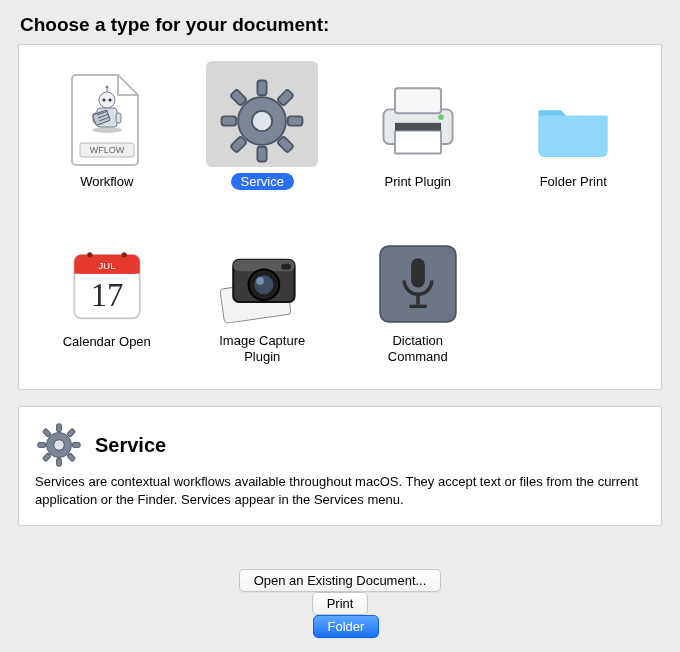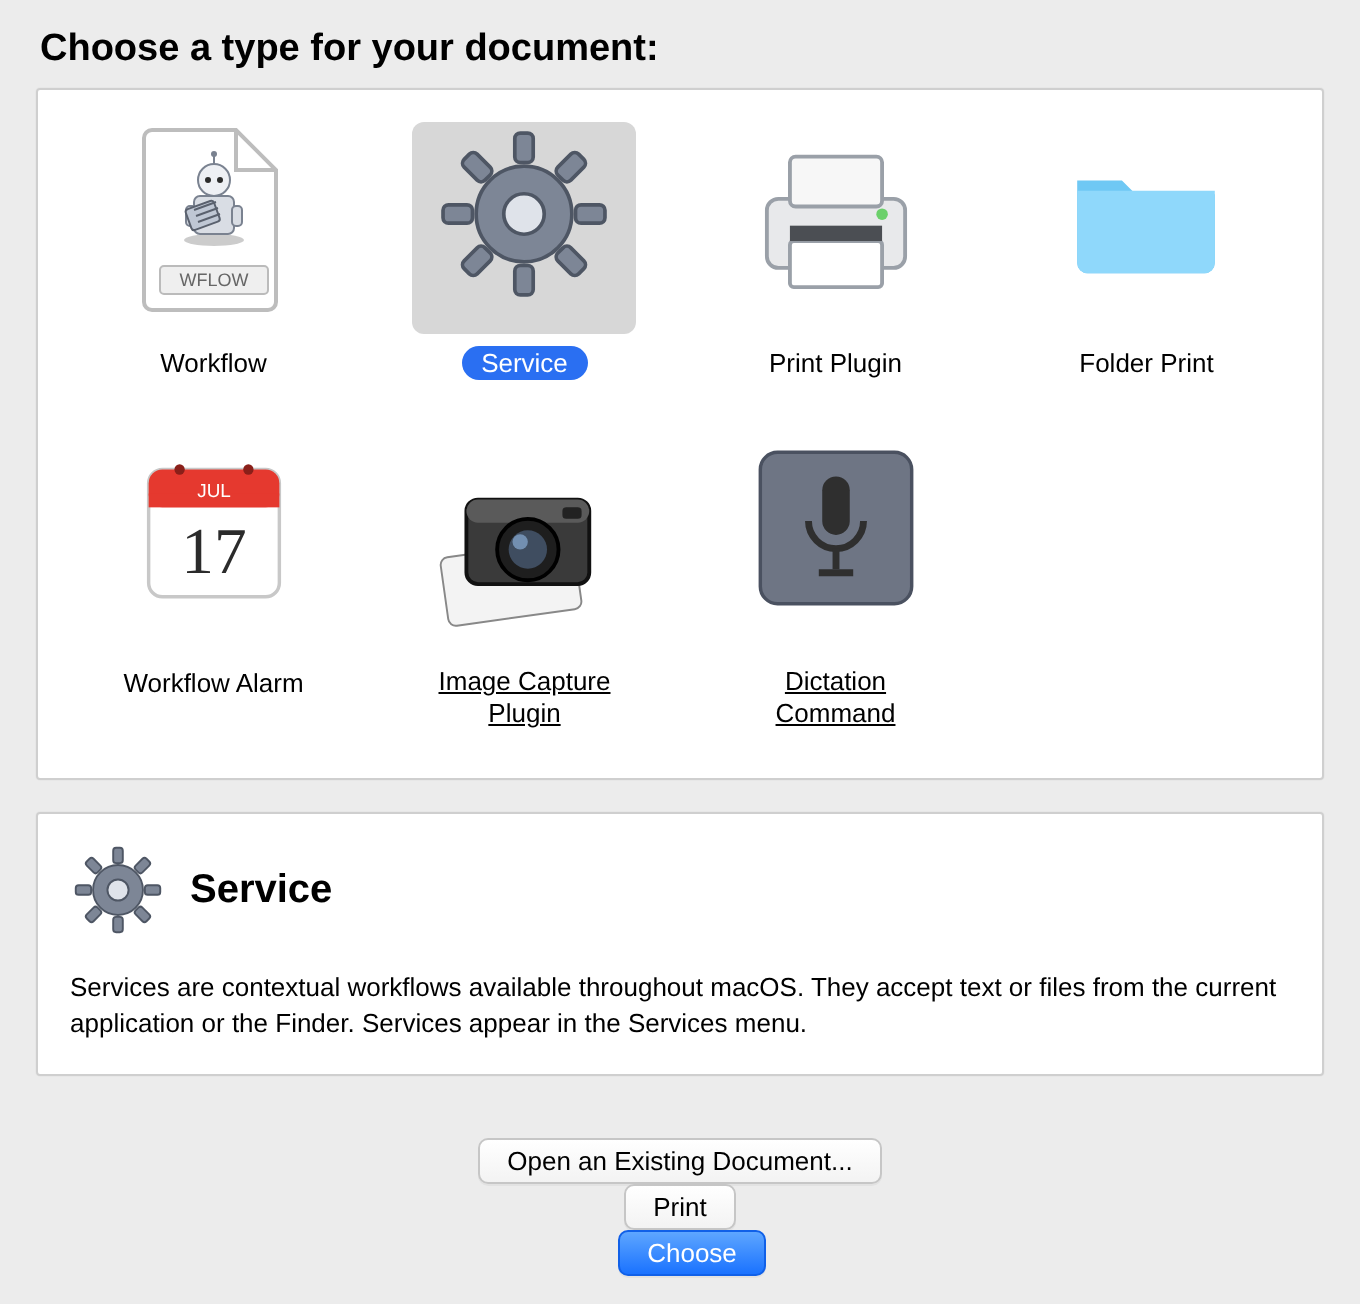--- a/index.html
+++ b/index.html
@@ -41,7 +41,7 @@
   }
   .icon-wrap{
     width:112px;height:106px;
-    display:flex;align-items:flex-start;justify-content:center;
+    display:flex;align-items:flex-end;justify-content:center;
     border-radius:6px;
   }
   .cell.selected .icon-wrap{

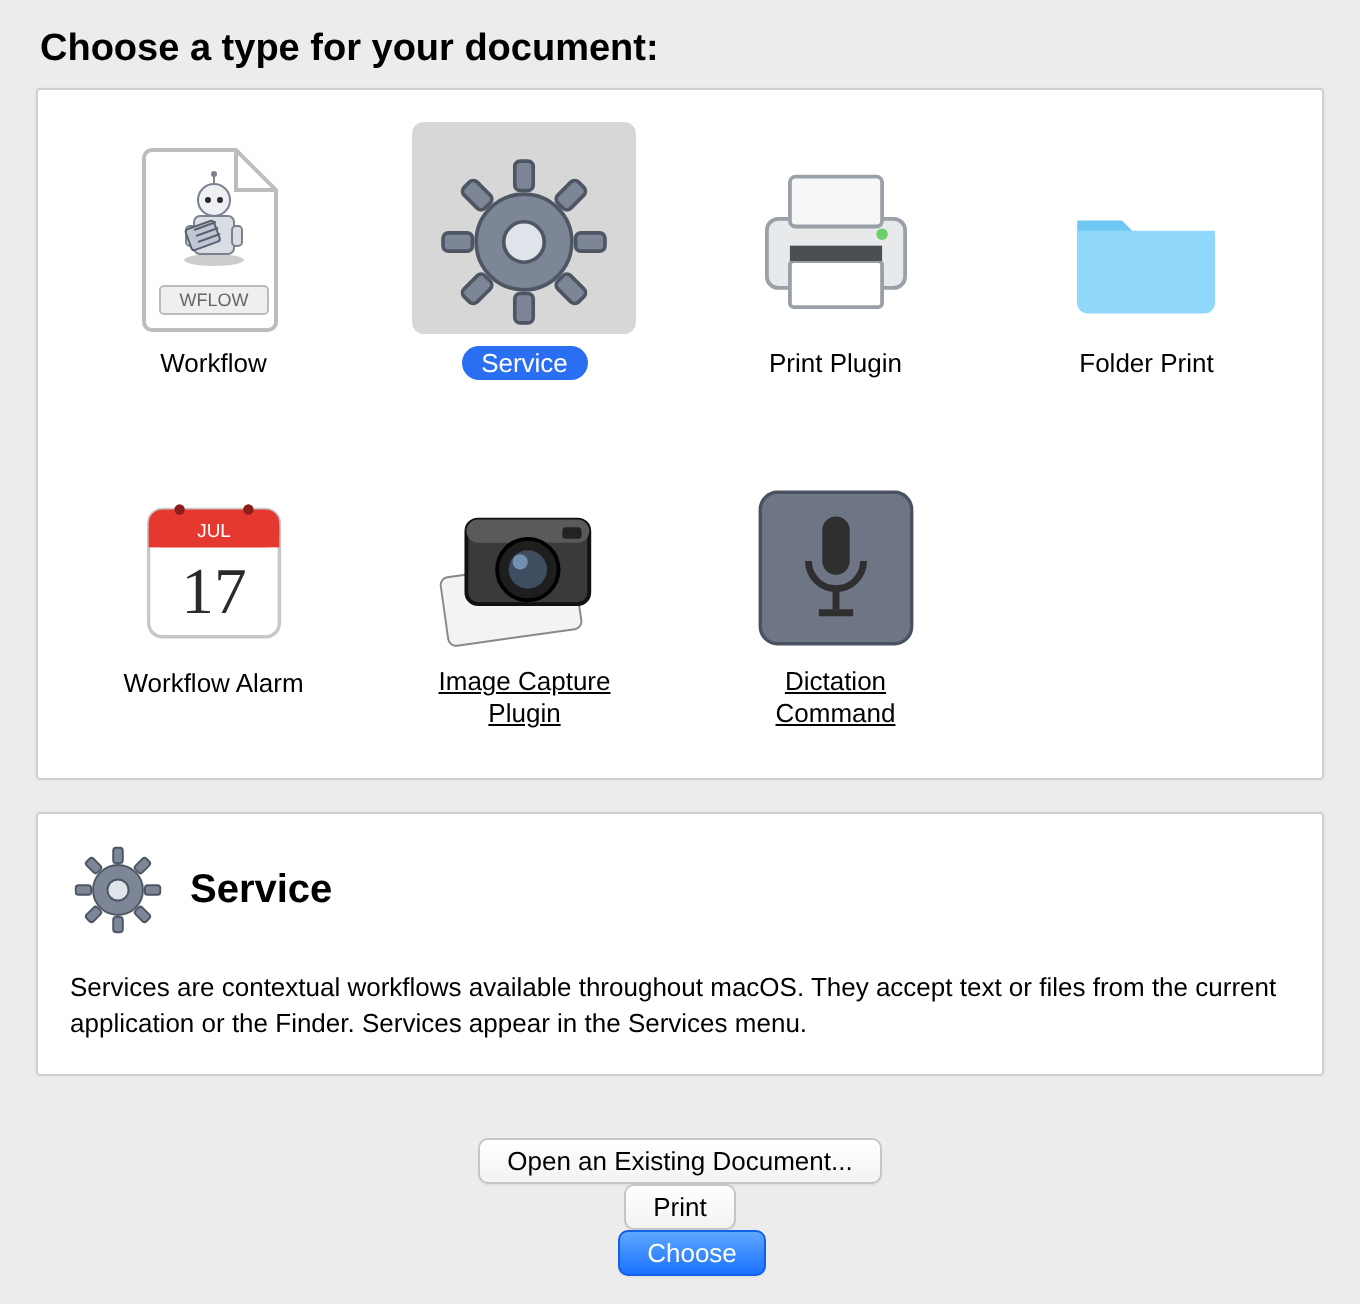--- a/index.html
+++ b/index.html
@@ -225,7 +225,7 @@
           <circle cx="70" cy="16" r="3" fill="#8a1f19"></circle>
         </svg>
       </div>
-      <div class="label">Workflow Alarm</div>
+      <div class="label">Calendar Open</div>
     </div>
 
     <div class="cell">

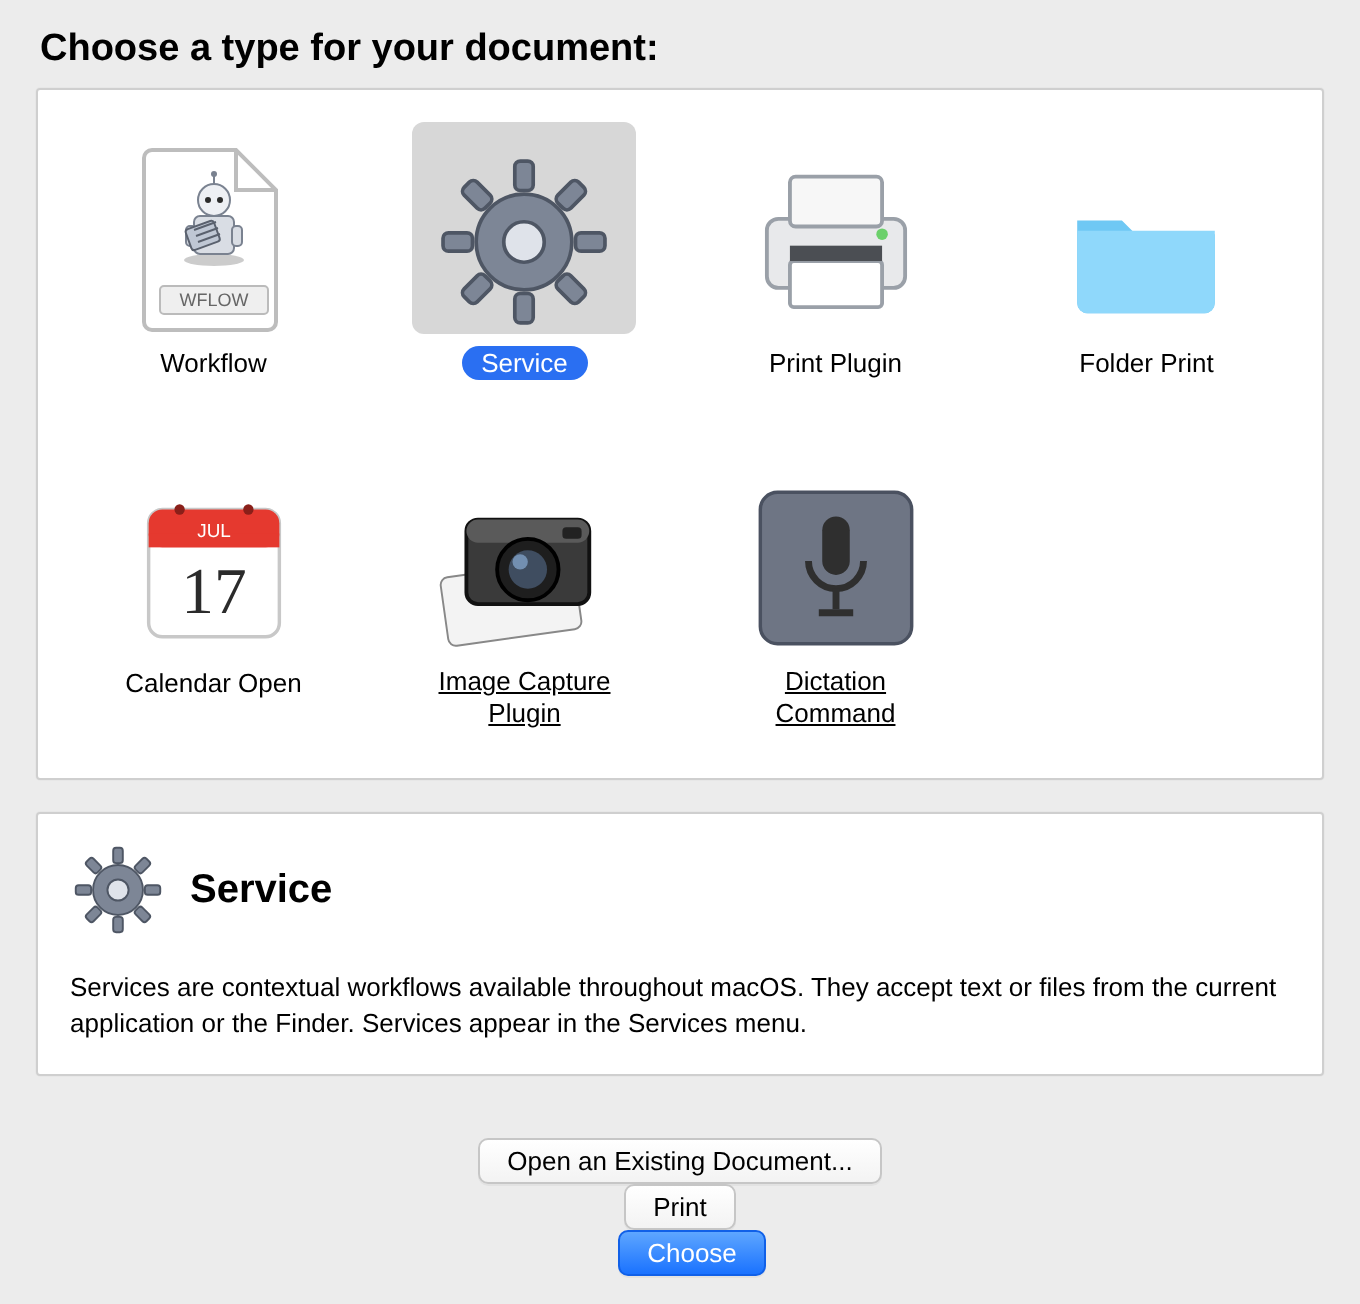--- a/index.html
+++ b/index.html
@@ -58,7 +58,7 @@
     background:#2a6ff2;
     color:#fff;
   }
-  .cell .label.multi{line-height:1.25;padding:0;text-decoration:underline;}
+  .cell .label.multi{line-height:1.25;padding:0;}
   .info-panel{
     margin-top:16px;
     padding:14px 16px 16px 16px;

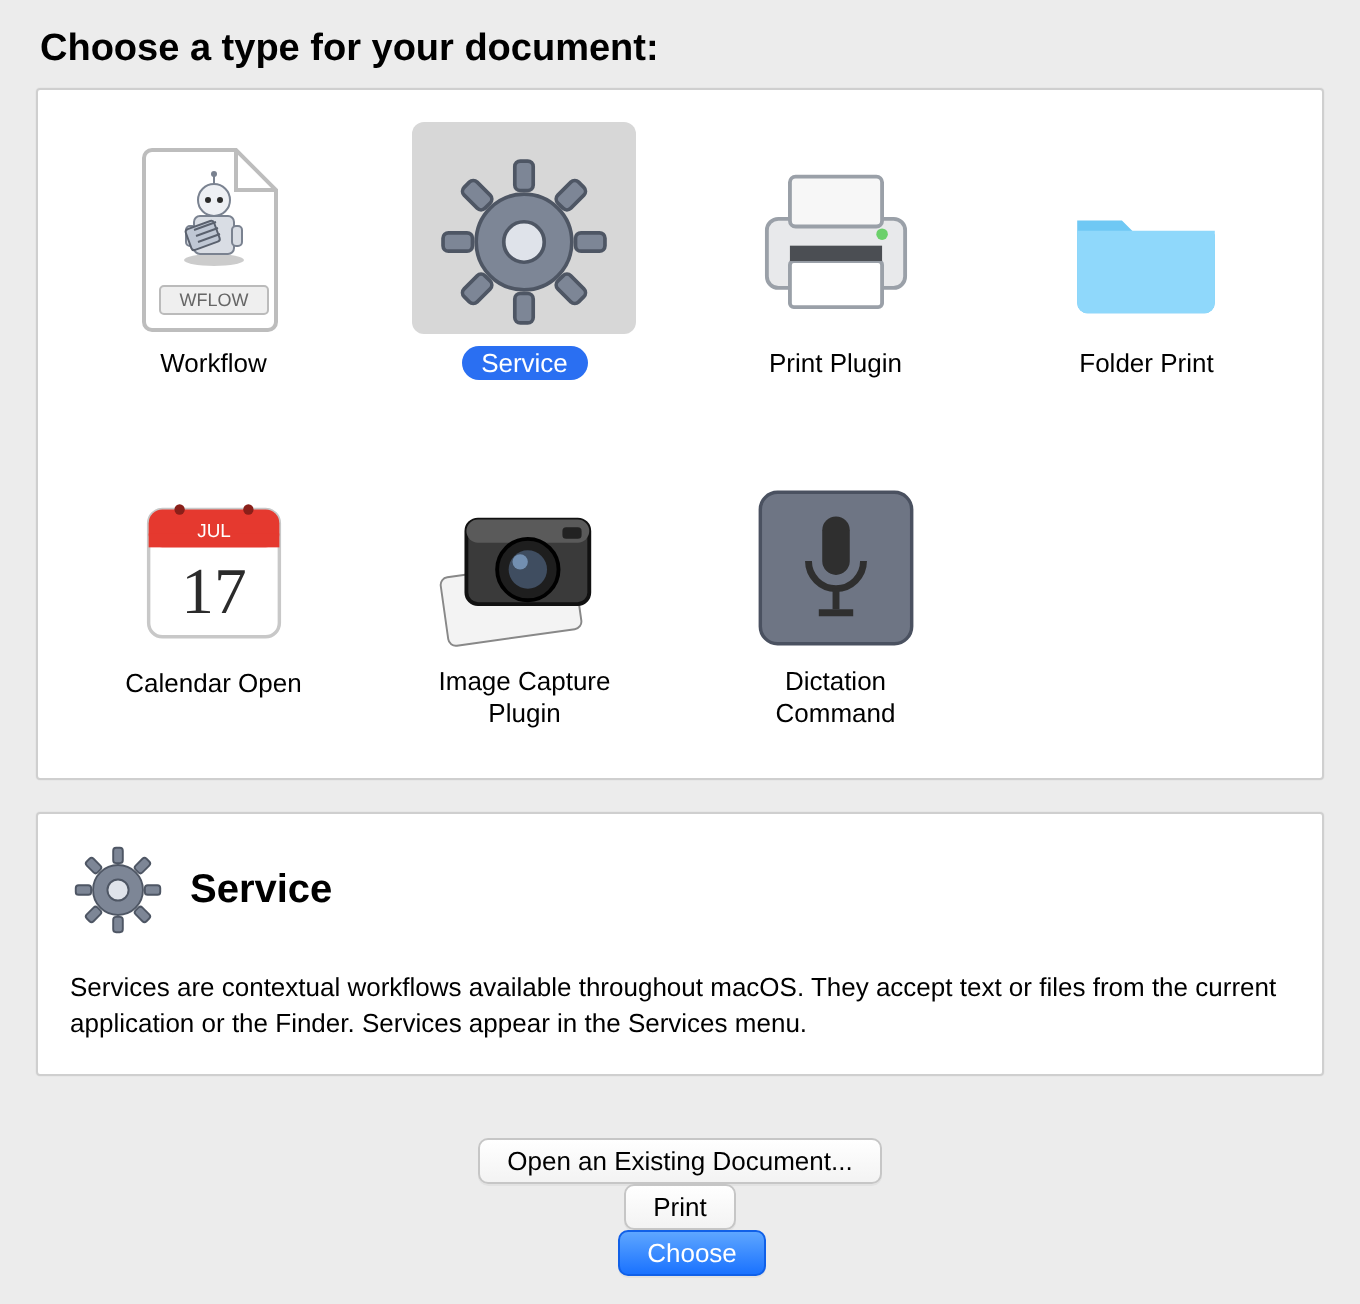--- a/index.html
+++ b/index.html
@@ -68,7 +68,7 @@
   }
   .info-title{font-size:20px;font-weight:700;}
   .info-body{
-    margin-top:16px;
+    margin-top:4px;
     font-size:13px;line-height:1.4;
   }
   .footer{

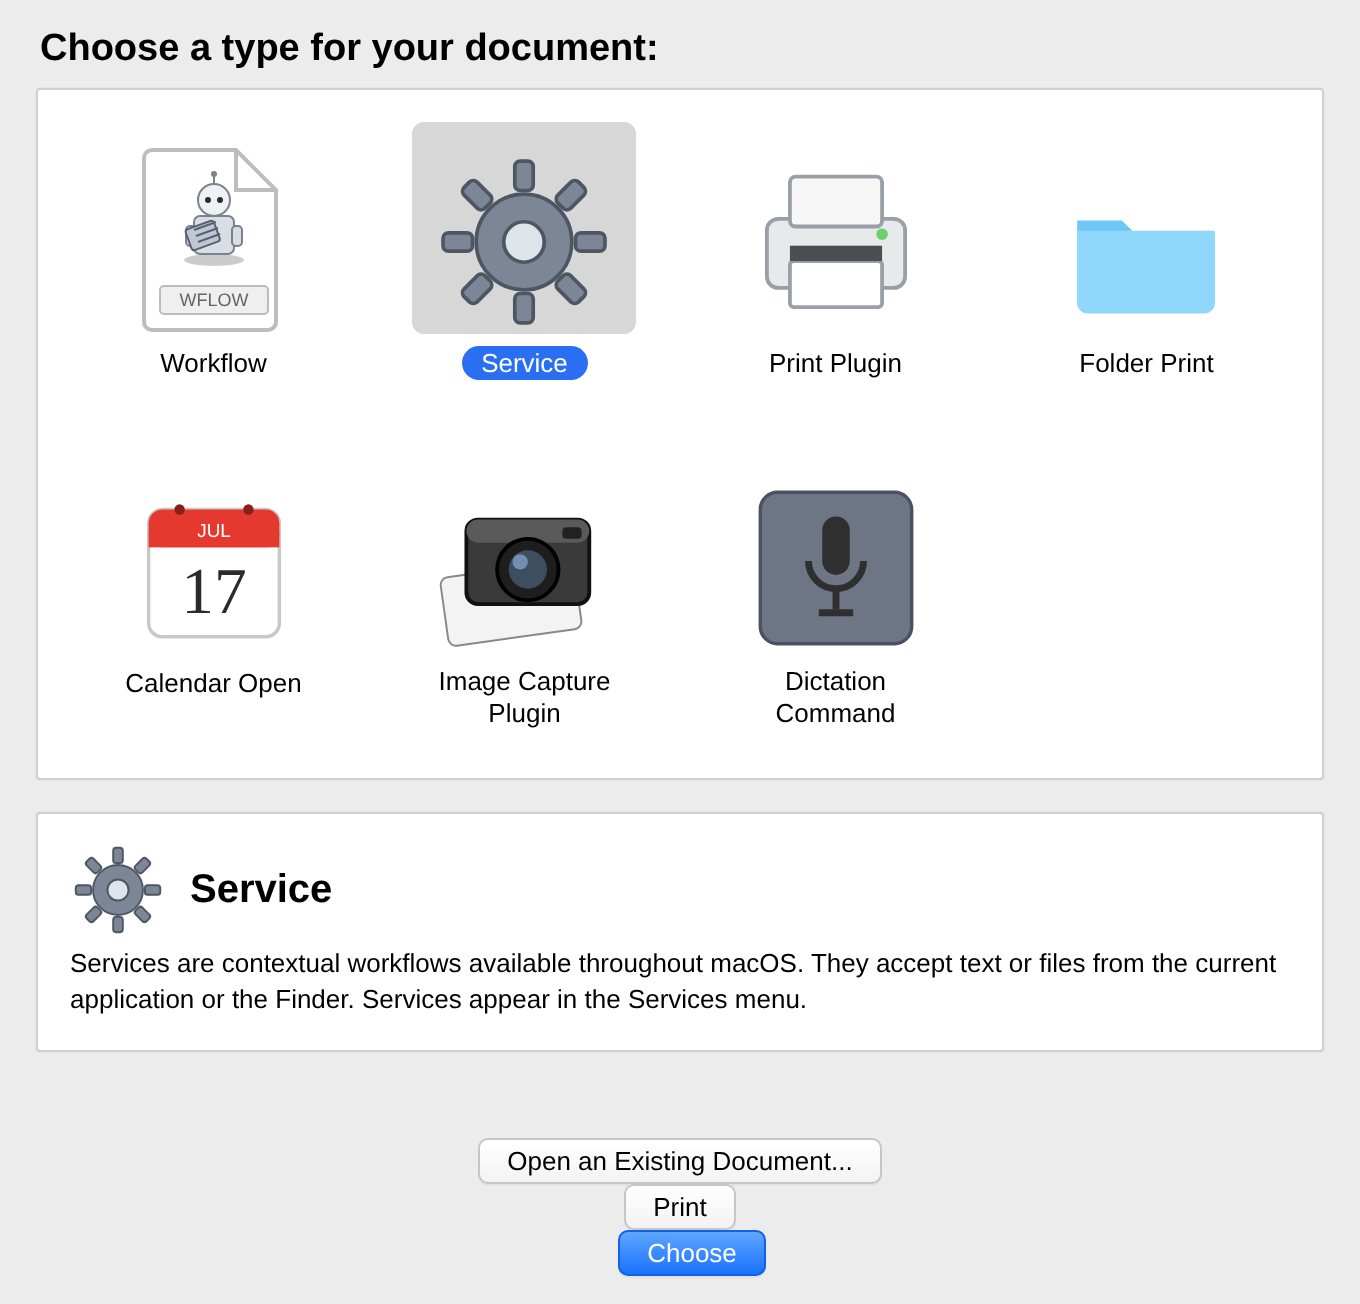--- a/index.html
+++ b/index.html
@@ -265,7 +265,7 @@
   <button class="btn">Open an Existing Document...</button>
   <span class="spacer"></span>
   <button class="btn">Print</button>
-  <button class="btn default">Choose</button>
+  <button class="btn default">Folder</button>
 </div>
 
 </body></html>

